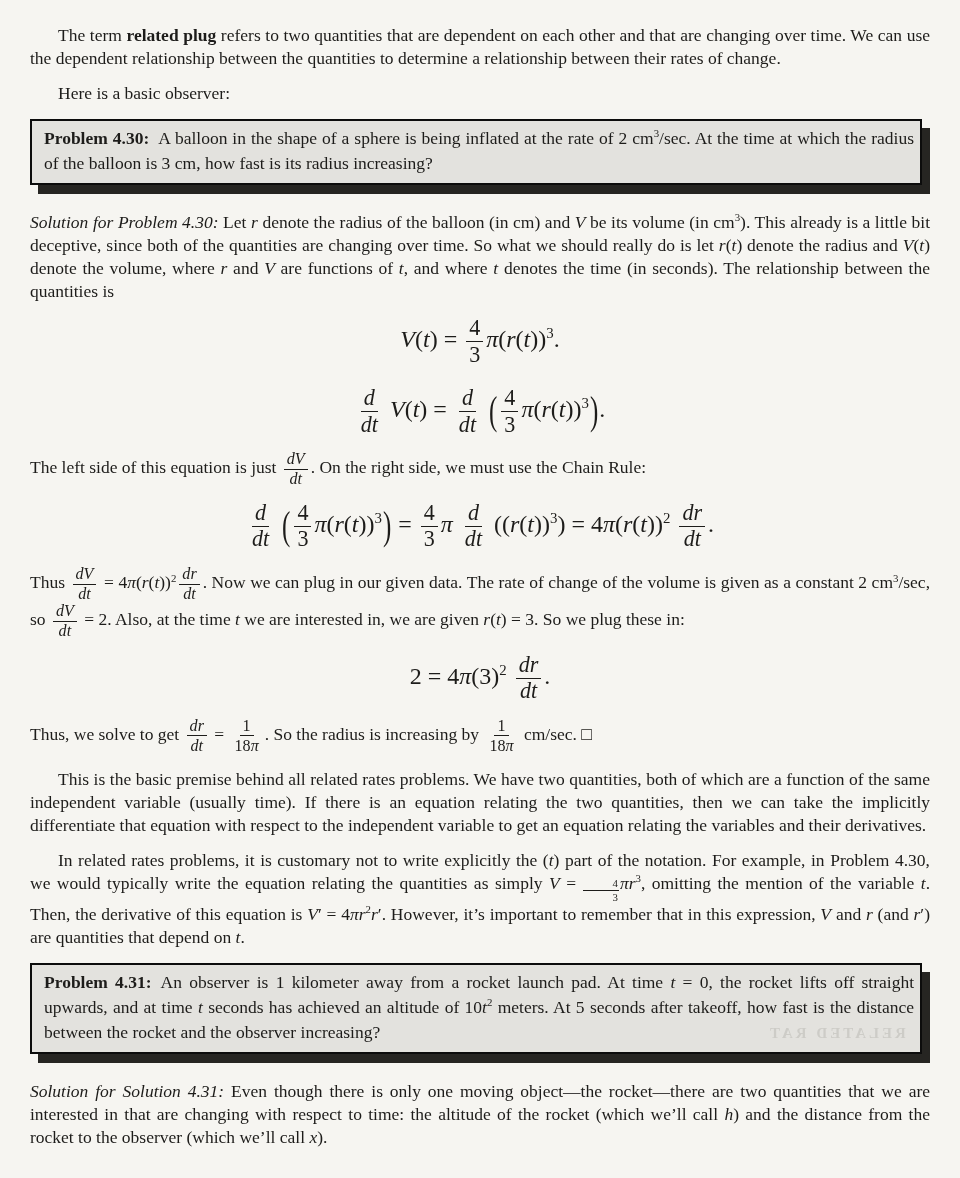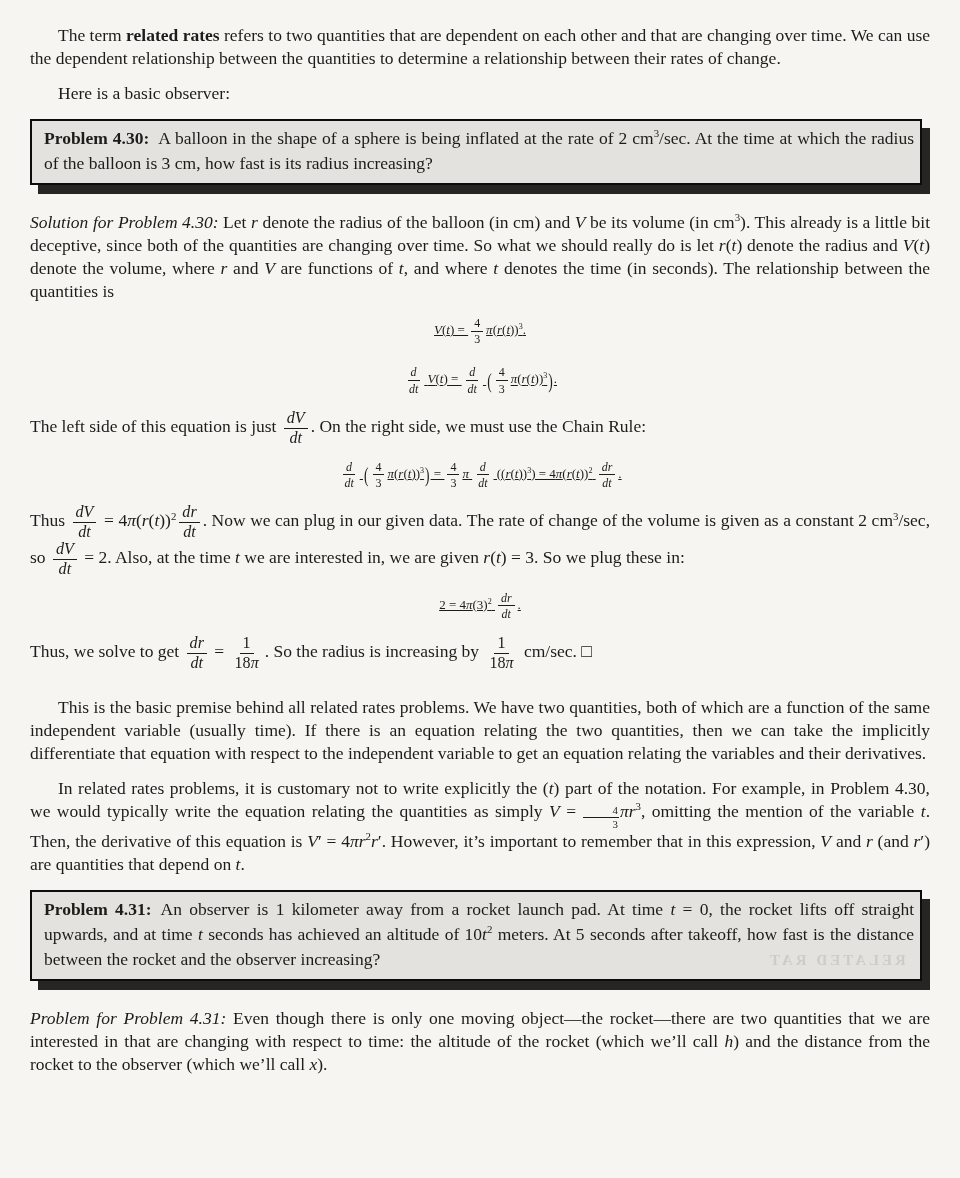--- a/index.html
+++ b/index.html
@@ -80,7 +80,7 @@
 
 <div class="page">
 
-  <p class="indent mb12">The term <b>related rates</b> refers to two quantities that are dependent on each other and that are changing over time.  We can use the dependent relationship between the quantities to determine a relationship between their rates of change.</p>
+  <p class="indent mb12">The term <b>related plug</b> refers to two quantities that are dependent on each other and that are changing over time.  We can use the dependent relationship between the quantities to determine a relationship between their rates of change.</p>
 
   <p class="indent mb14">Here is a basic observer:</p>
 

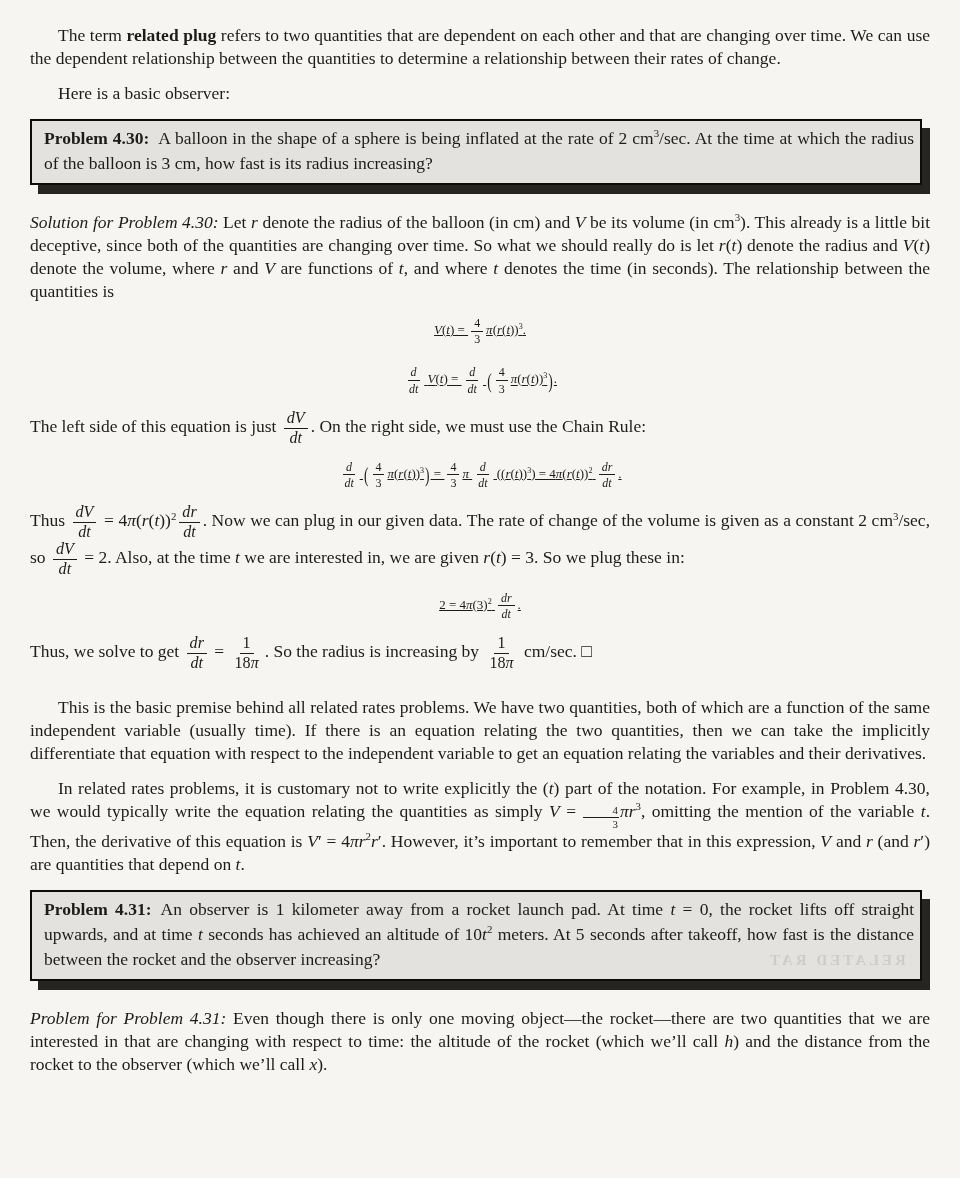--- a/index.html
+++ b/index.html
@@ -51,10 +51,9 @@
   .eq{
     text-align:center;
     margin:8px 0 9px 0;
-    font-size:13px;
+    font-size:24px;
     line-height:1;
     padding:6px 0;
-    text-decoration:underline;
   }
 
   

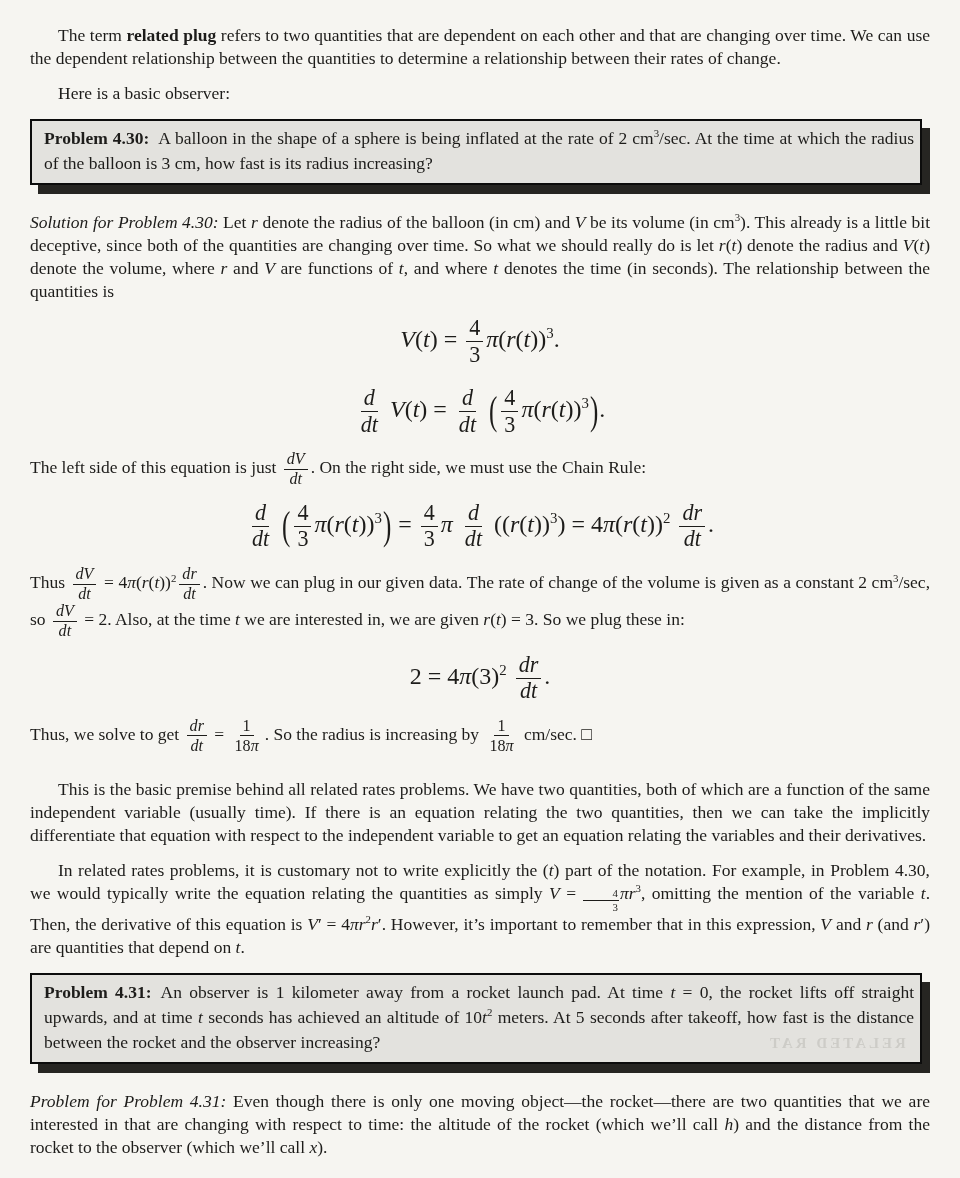--- a/index.html
+++ b/index.html
@@ -19,7 +19,7 @@
   b{font-weight:bold;}
   i{font-style:italic;}
   .indent{text-indent:28px;}
-  .mb10{margin-bottom:24px;}
+  .mb10{margin-bottom:14px;}
   .mb12{margin-bottom:12px;}
   .mb14{margin-bottom:14px;}
   .mb8{margin-bottom:8px;}

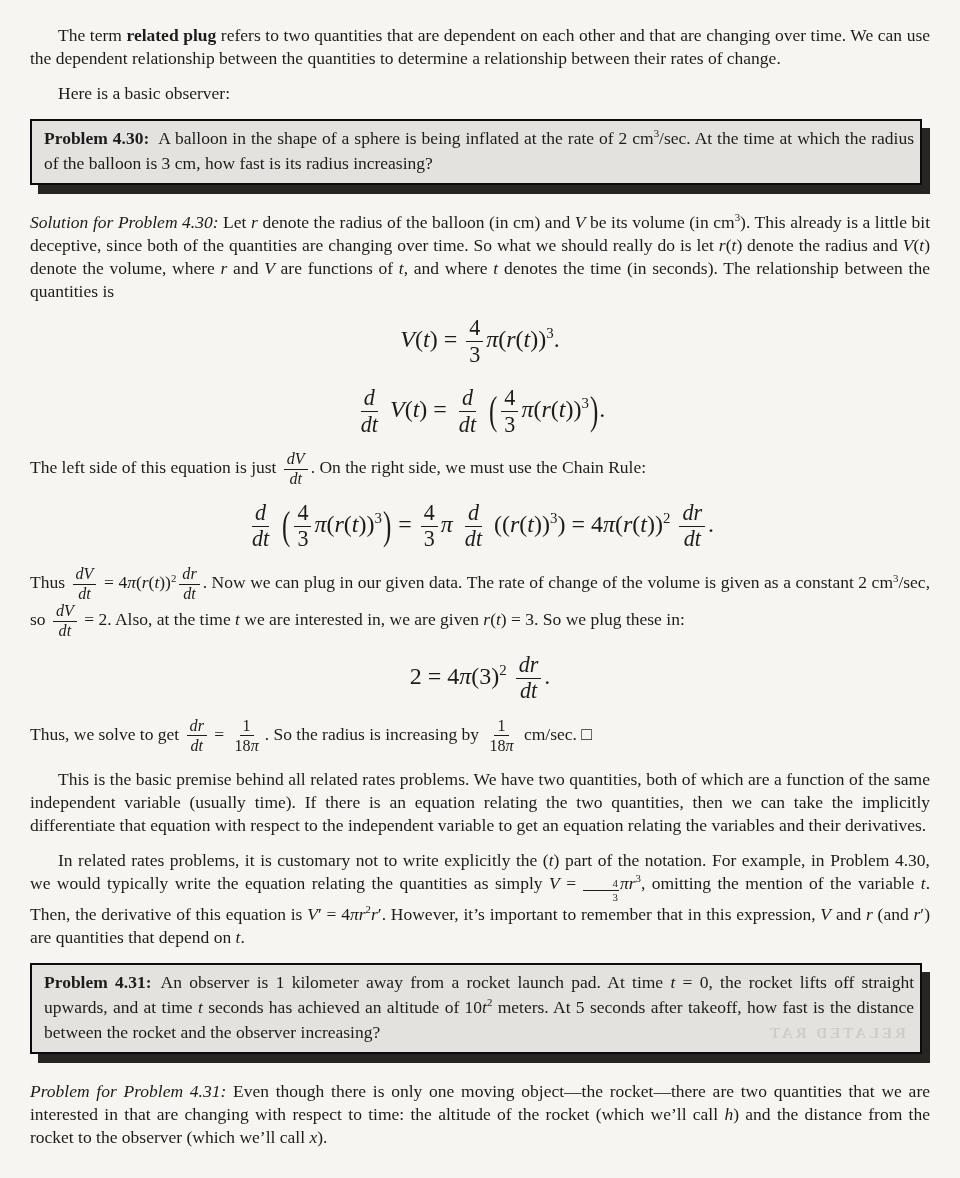--- a/index.html
+++ b/index.html
@@ -167,7 +167,7 @@
     <span class="bleed">RELATED RAT</span>
   </div>
 
-  <p><i>Problem for Problem 4.31:</i>   Even though there is only one moving object—the rocket—there are two quantities that we are interested in that are changing with respect to time:  the altitude of the rocket (which we’ll call <i>h</i>) and the distance from the rocket to the observer (which we’ll call <i>x</i>).</p>
+  <p><i>Solution for Solution 4.31:</i>   Even though there is only one moving object—the rocket—there are two quantities that we are interested in that are changing with respect to time:  the altitude of the rocket (which we’ll call <i>h</i>) and the distance from the rocket to the observer (which we’ll call <i>x</i>).</p>
 
 </div>
 

